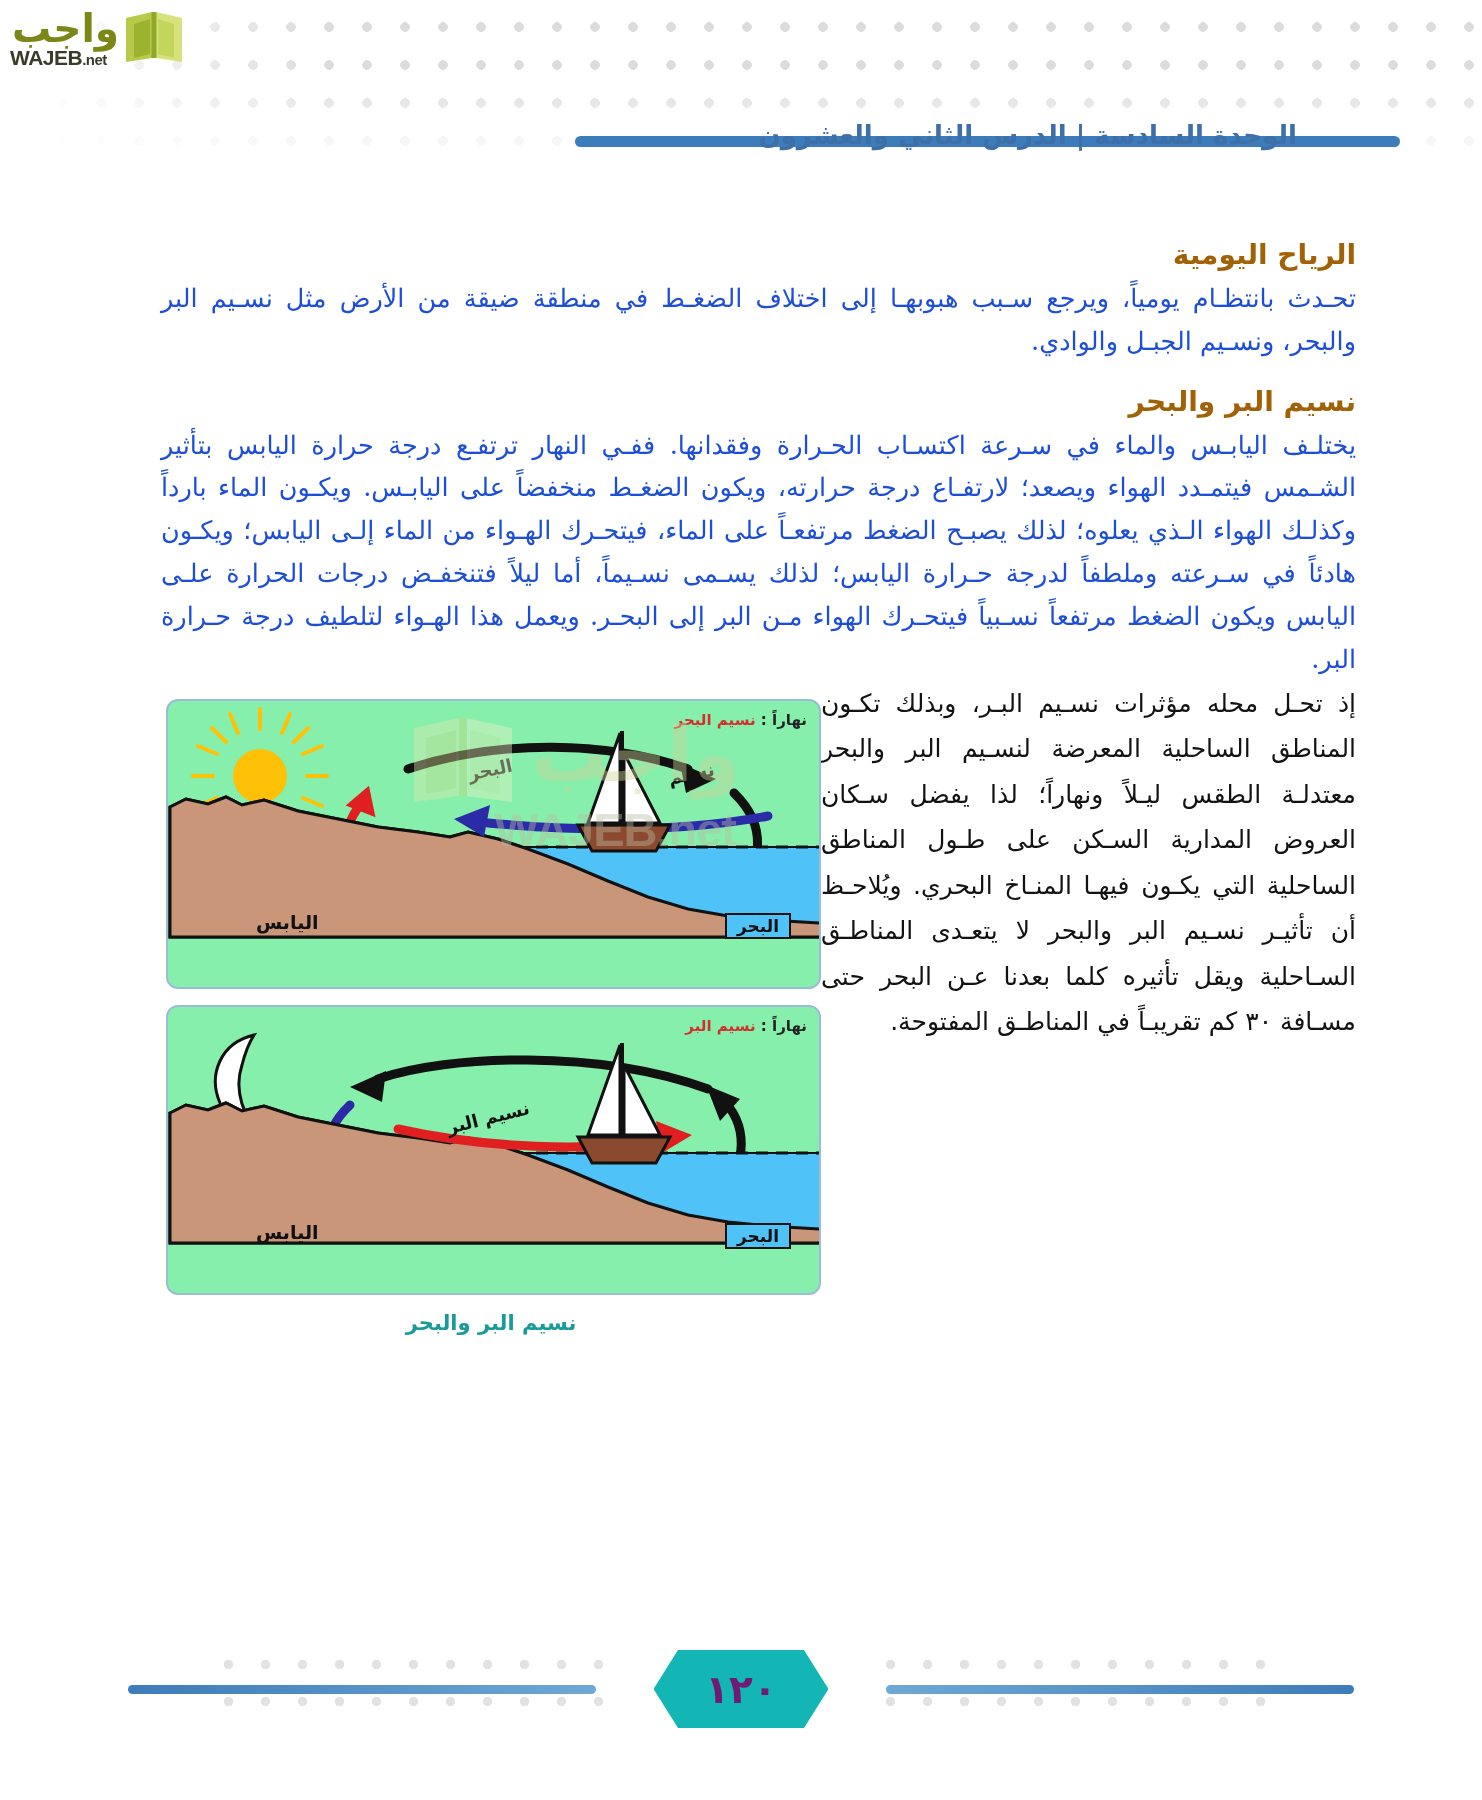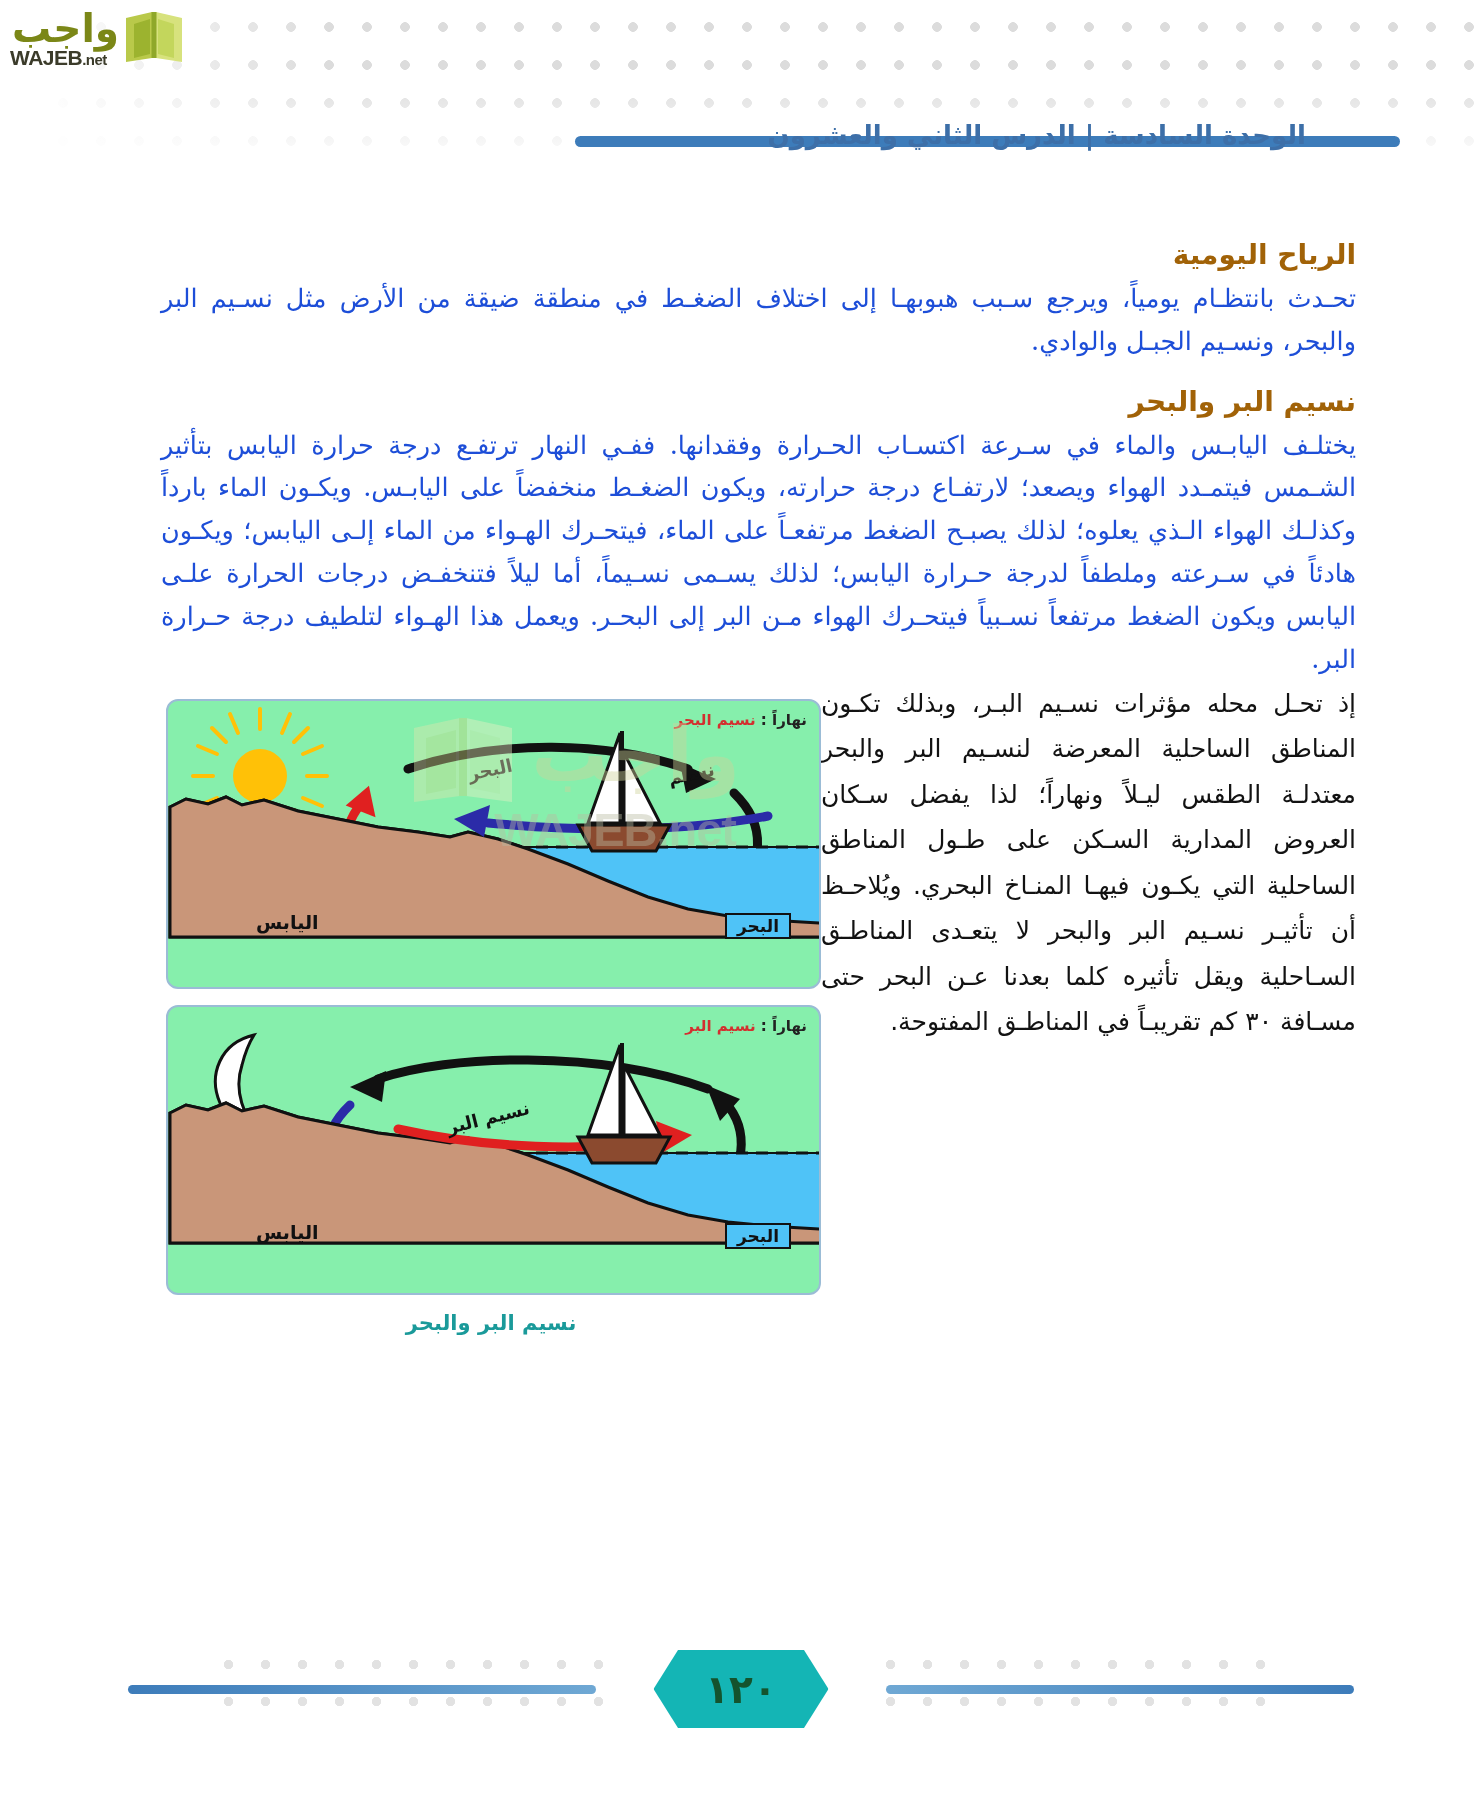--- a/index.html
+++ b/index.html
@@ -47,7 +47,7 @@
 
   
   .header-row {
-    position: absolute; right: 176px; top: 120px; left: 120px; height: 44px;
+    position: absolute; right: 185px; top: 120px; left: 120px; height: 44px;
   }
   .header-title {
     position:absolute; right: 0; top: 0;

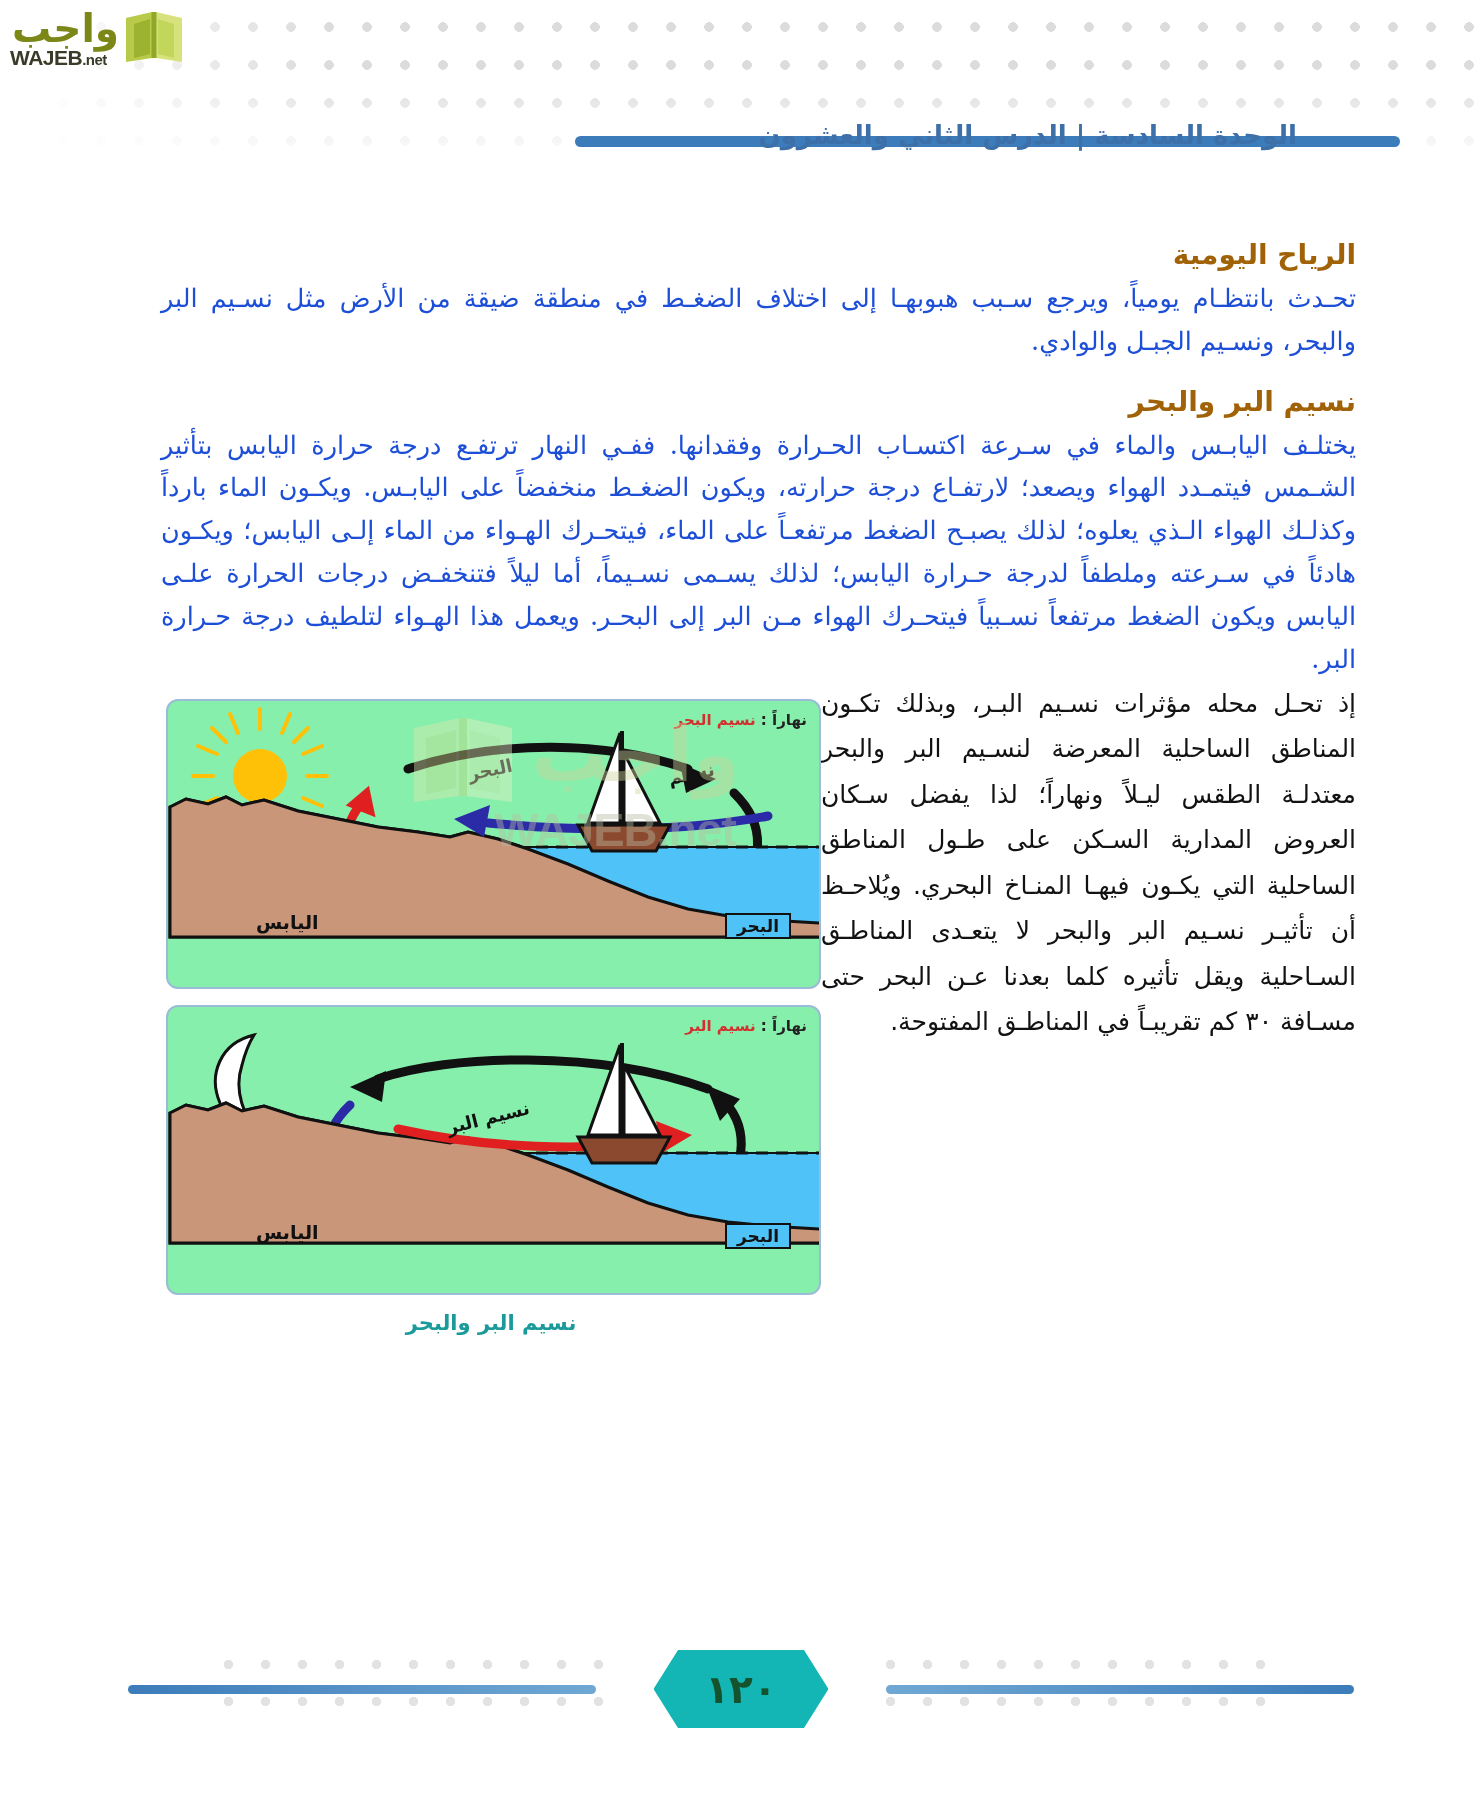--- a/index.html
+++ b/index.html
@@ -130,7 +130,7 @@
     display:flex; align-items:center; justify-content:center;
   }
   .pagenum span {
-    color:#14532d; font-size: 39px; font-weight: 700; direction: rtl;
+    color:#701a75; font-size: 39px; font-weight: 700; direction: rtl;
     font-family:"DejaVu Sans","Liberation Sans",sans-serif;
   }
 

